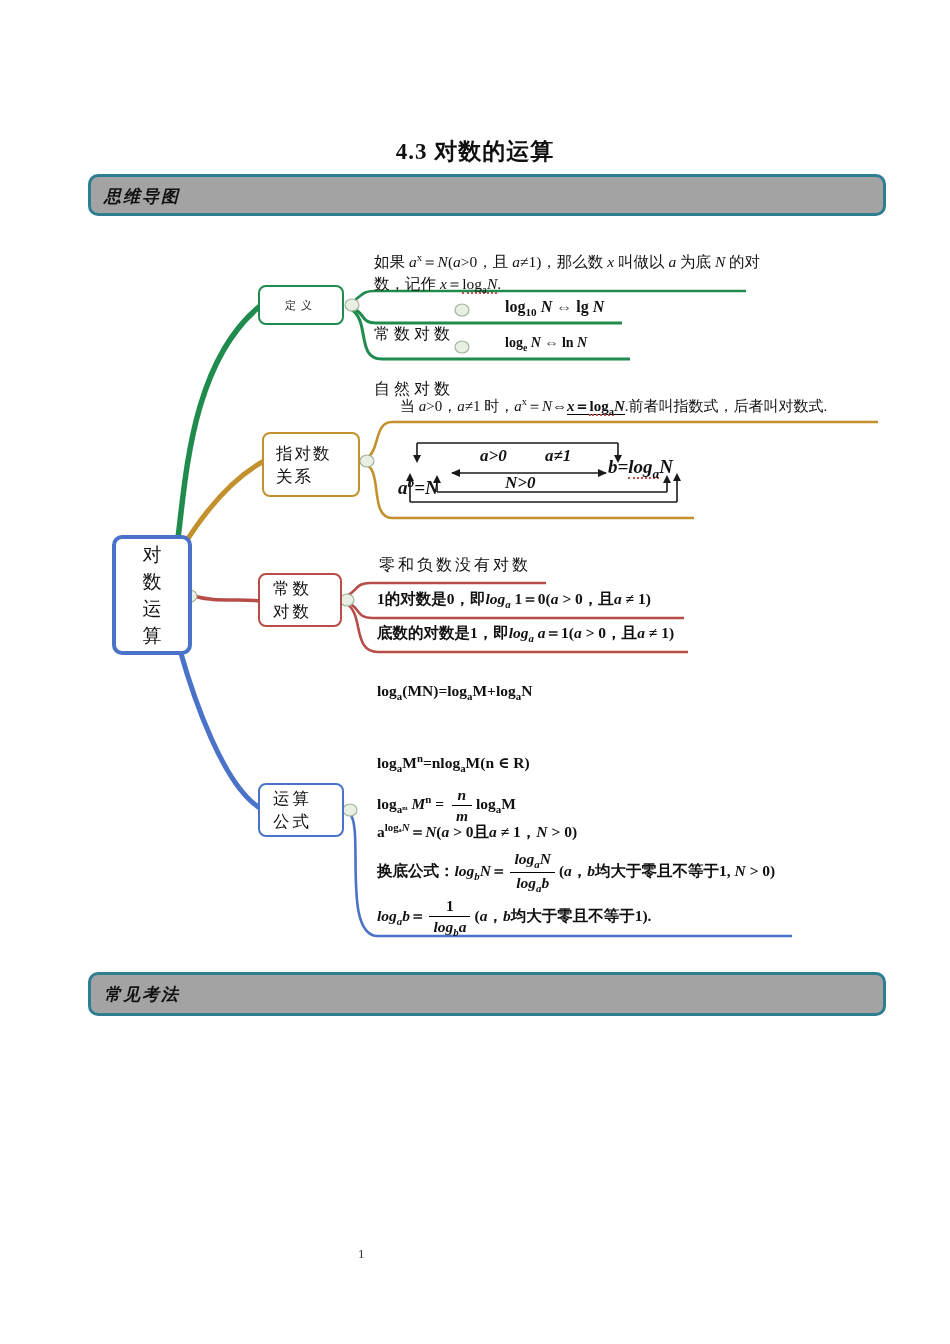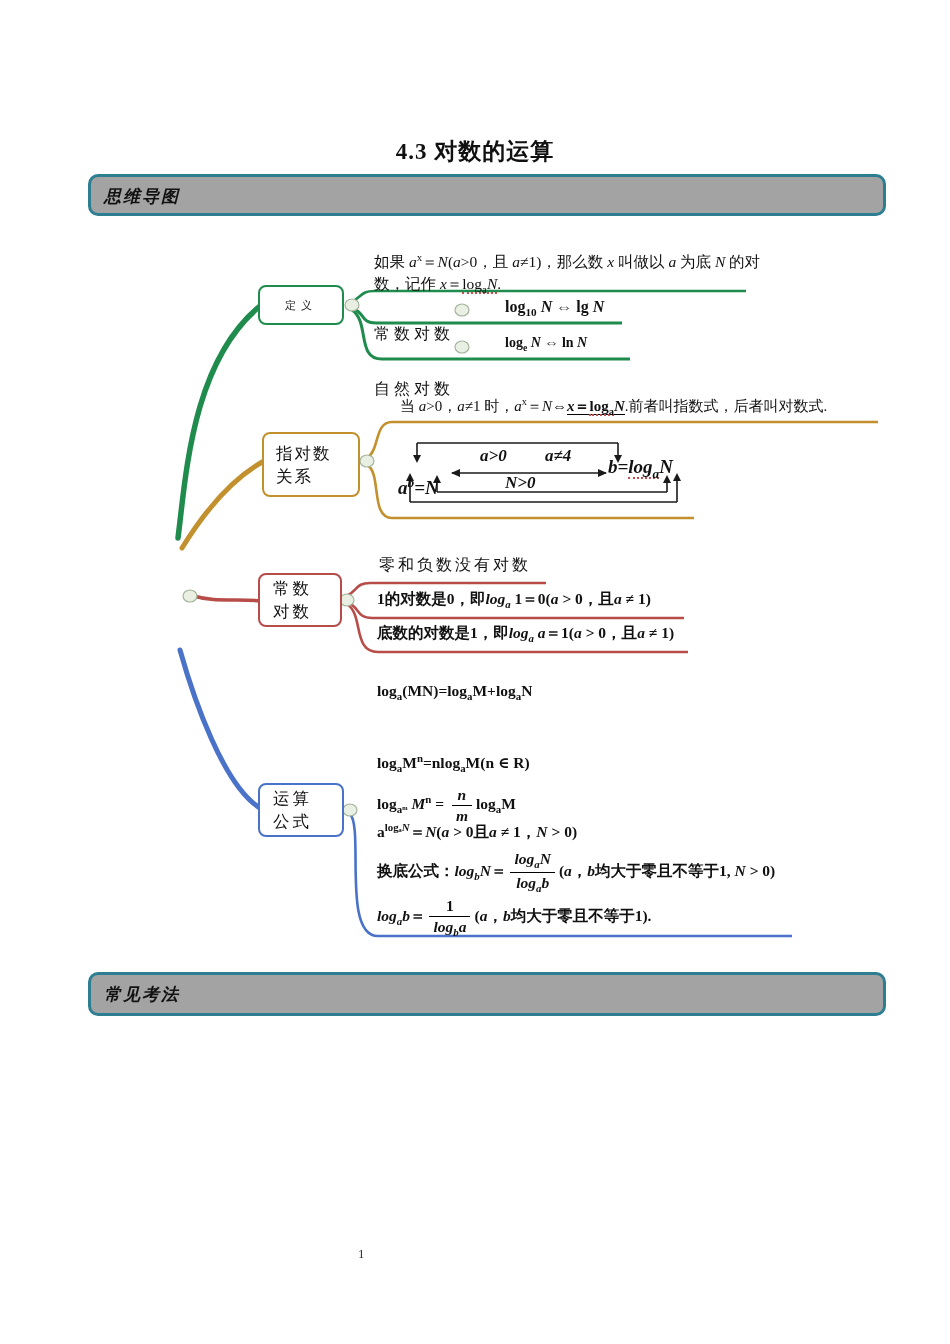--- a/index.html
+++ b/index.html
@@ -155,7 +155,7 @@
   <div class="abs t dg" style="left:398px; top:475px;">a<sup>b</sup>=N</div>
   <div class="abs t dg" style="left:608px; top:456px;">b=<span class="du">log<sub>a</sub></span>N</div>
   <div class="abs t dg-s" style="left:480px; top:446px;">a&gt;0</div>
-  <div class="abs t dg-s" style="left:545px; top:446px;">a≠4</div>
+  <div class="abs t dg-s" style="left:545px; top:446px;">a≠1</div>
   <div class="abs t dg-s" style="left:505px; top:473px;">N&gt;0</div>
 
   <div class="abs t" style="left:379px; top:555px; font-size:16px; letter-spacing:3px;">零和负数没有对数</div>

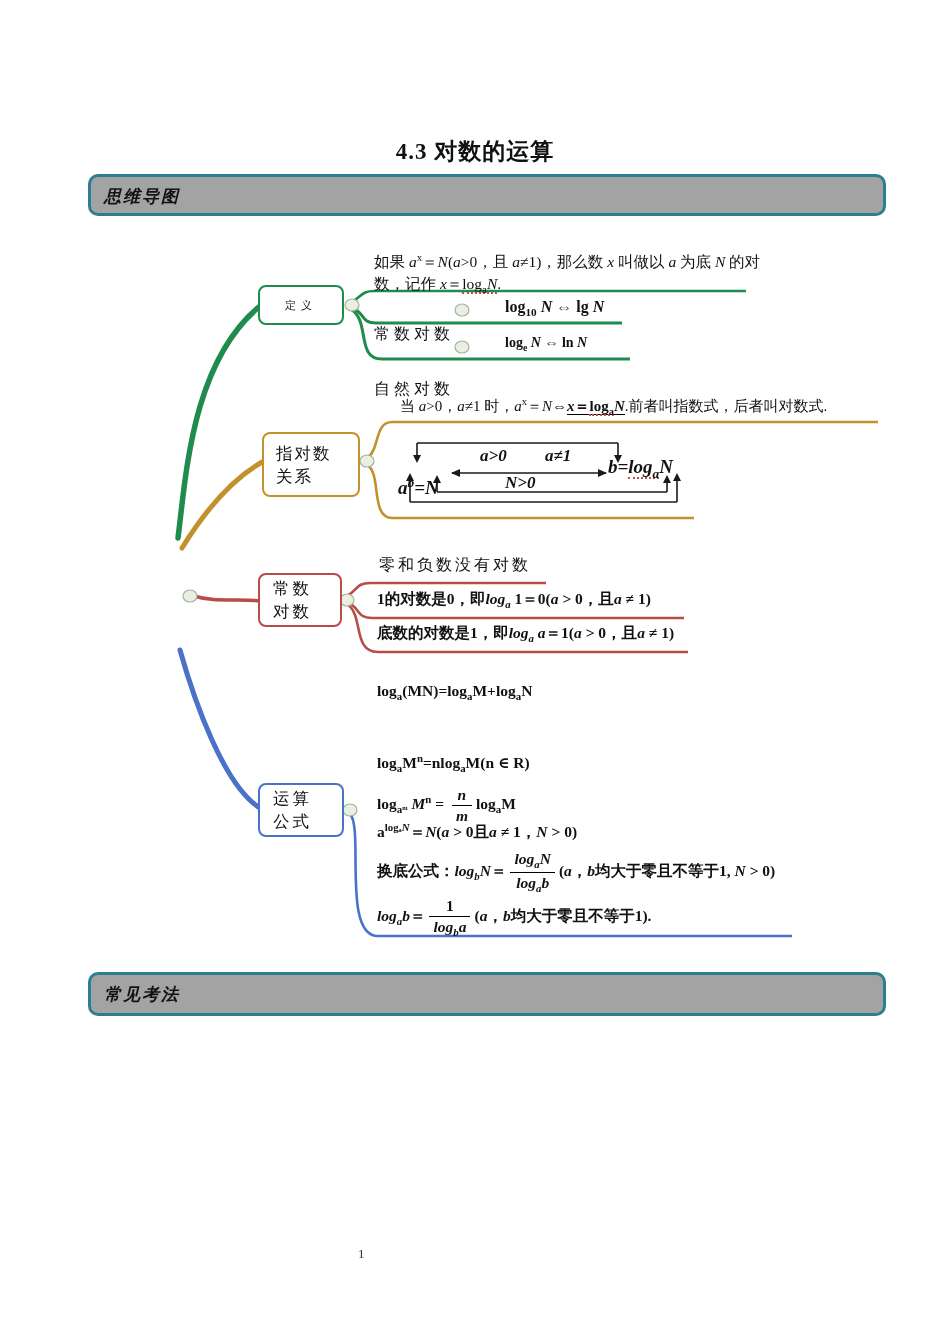--- a/index.html
+++ b/index.html
@@ -125,6 +125,9 @@
     </g>
   </svg>
 
+  <div class="abs node node-root">
+    <div class="root-text">对数运算</div>
+  </div>
 
   <div class="abs node node-def">
     <span>定义</span>

